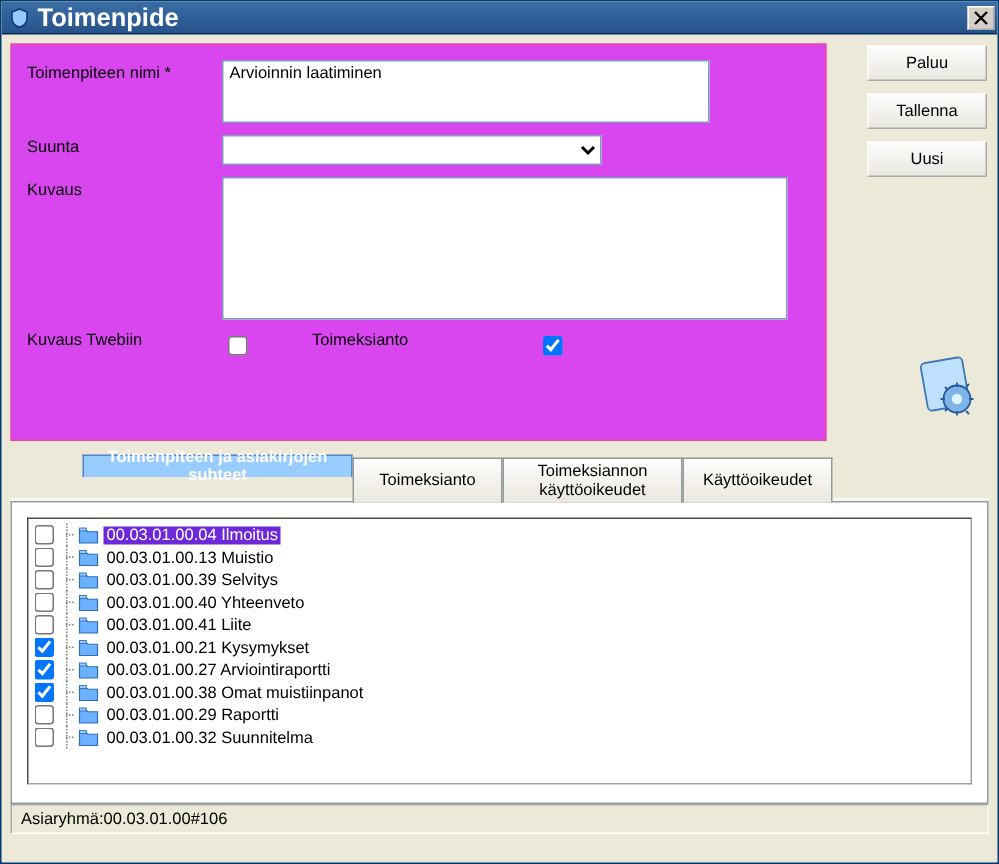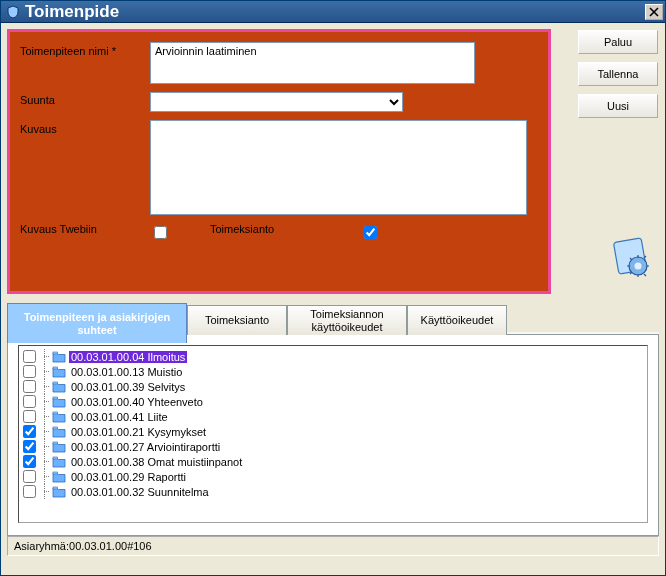--- a/index.html
+++ b/index.html
@@ -40,8 +40,8 @@
   
   .upper {
     margin: 6px 6px 0 6px;
-    border: 3px solid #ec4899;
-    background: #c2410c;
+    border: 1px solid #ec4899;
+    background: #d946ef;
     padding: 10px 8px 8px 10px;
     position: relative;
     height: 265px;

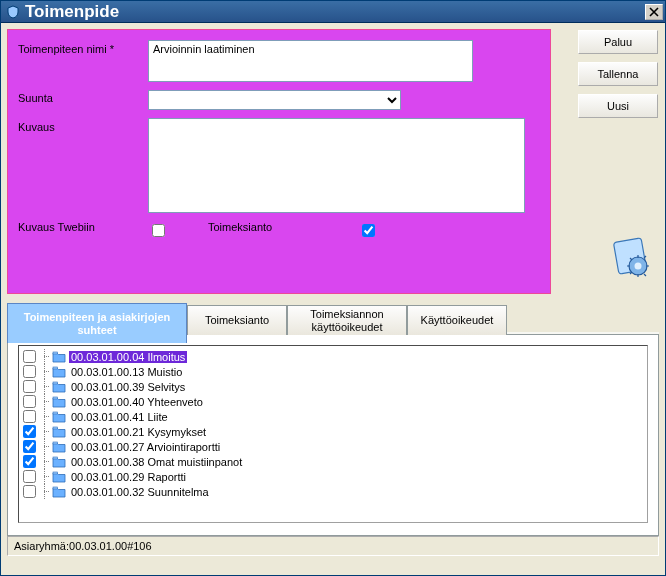--- a/index.html
+++ b/index.html
@@ -133,7 +133,8 @@
     font-weight: bold;
     border: 1px solid #5b86c5;
     border-bottom: none;
-    height: 40px;
+    height: 15px;
+    margin-left: 48px;
   }
   .tab:not(.active){ height:30px; margin-top:2px;}
   

